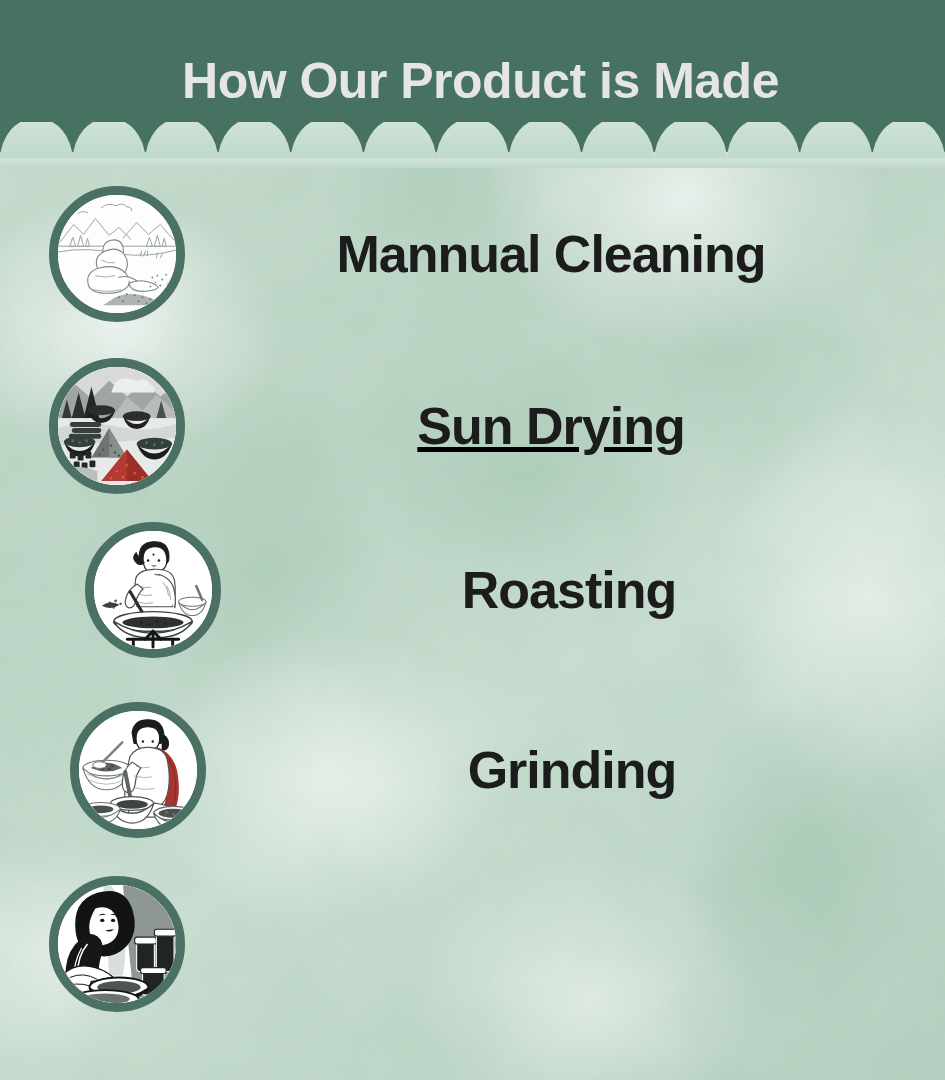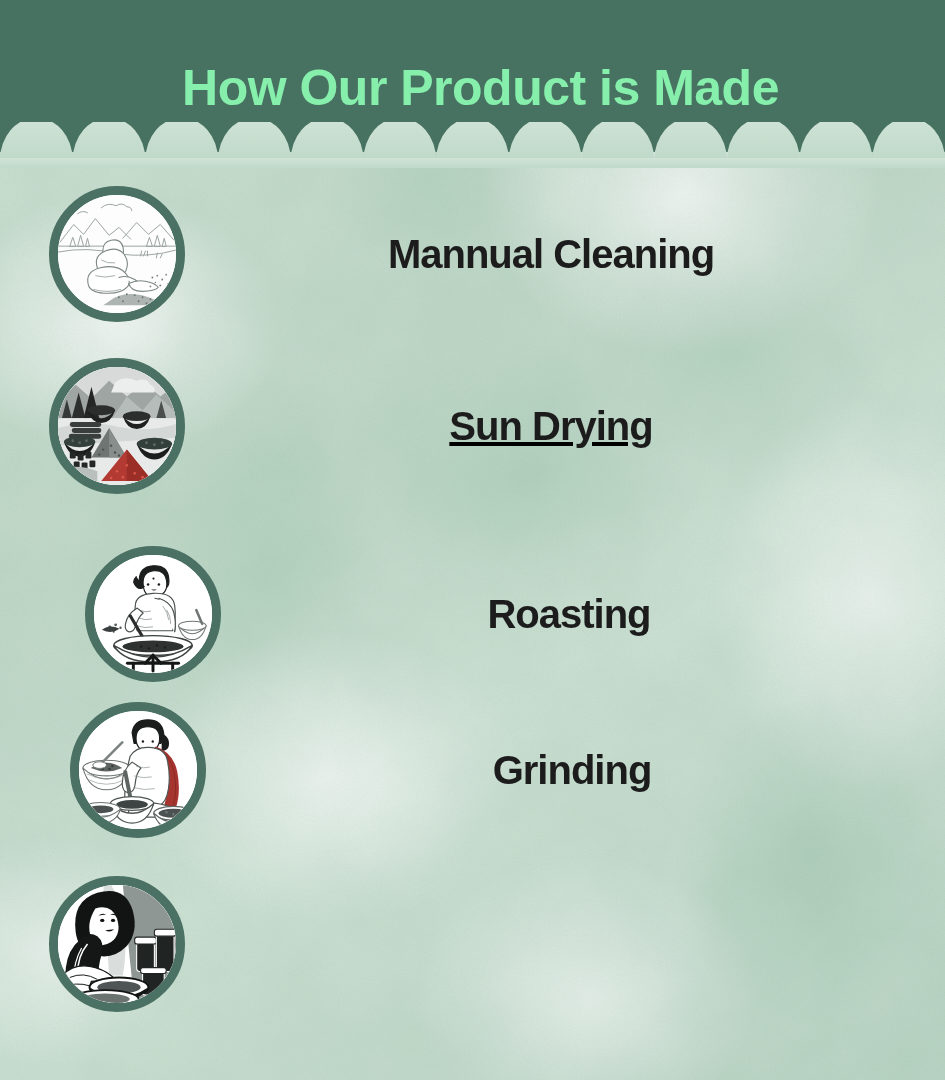--- a/index.html
+++ b/index.html
@@ -50,12 +50,11 @@
   #header-title {
     position:absolute; left:16px; right:0; top:52px;
     text-align:center;
-    color:#86efac;
+    color:#e5e5e5;
     font-size:50px;
     font-weight:bold;
     letter-spacing:-.5px;
     white-space:nowrap;
-    margin-top:7px;
   }
 
   

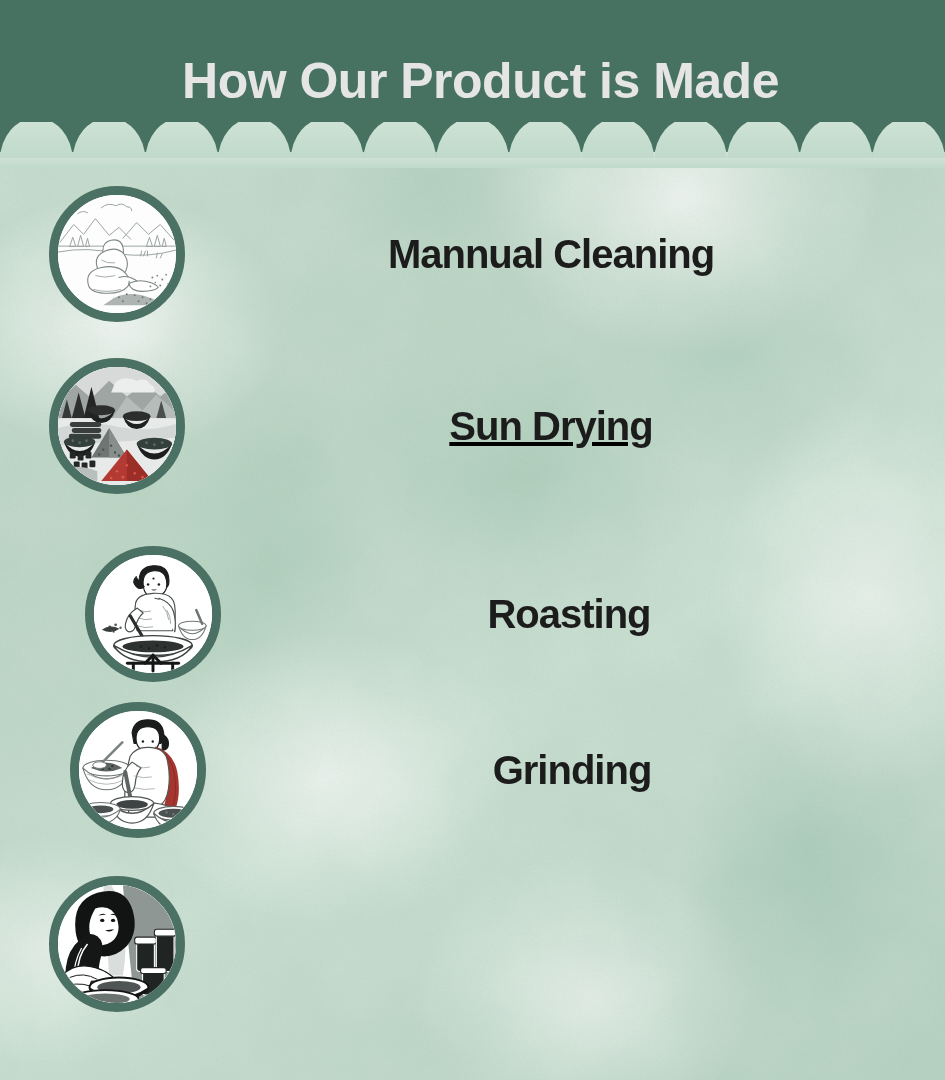--- a/index.html
+++ b/index.html
@@ -93,7 +93,7 @@
     flex:1 1 auto;
     text-align:center;
     color:#1c1c1c;
-    font-size:40px;
+    font-size:52px;
     font-weight:bold;
     letter-spacing:-1px;
     padding-right:28px;

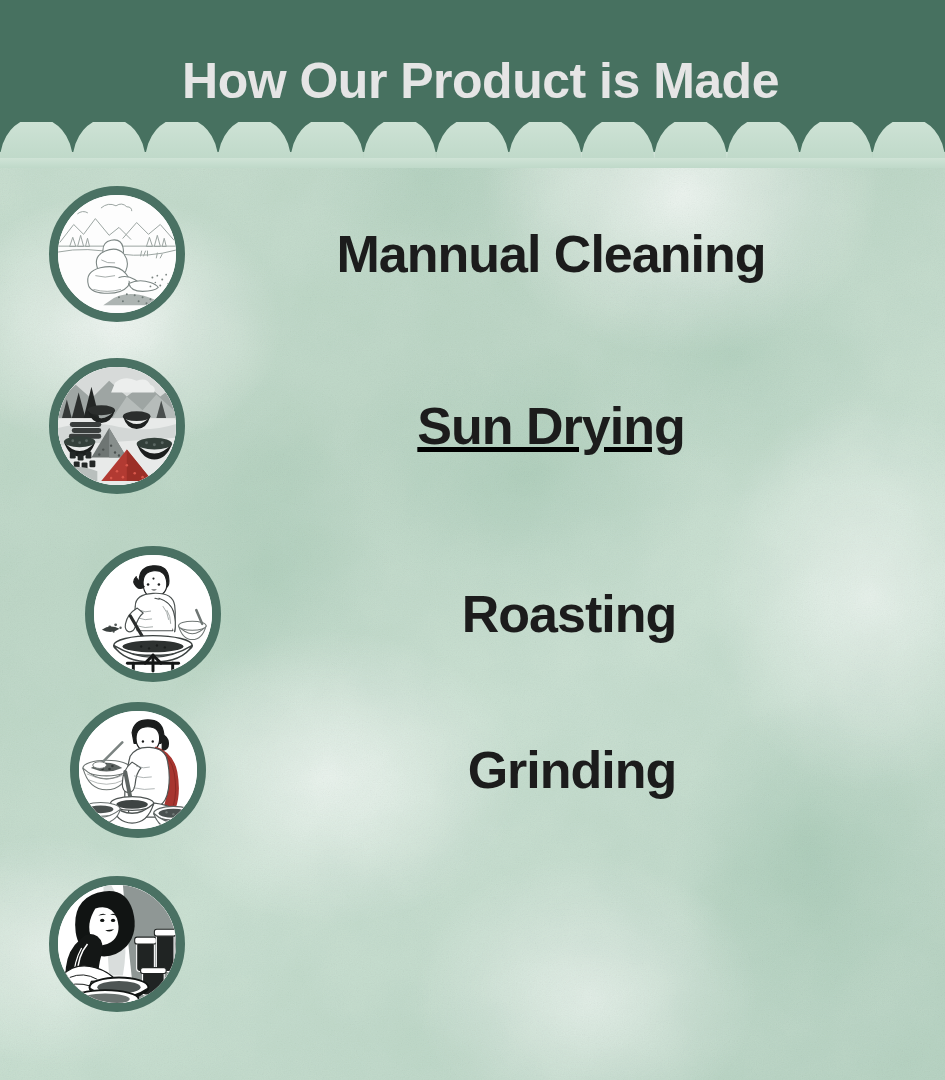--- a/index.html
+++ b/index.html
@@ -289,7 +289,7 @@
       <div class="step-label">Sun Drying</div>
     </div>
 
-    <div class="step" style="top:360px;padding-left:36px;">
+    <div class="step" style="top:336px;padding-left:36px;">
       <div class="step-icon">
         <svg viewBox="0 0 120 120">
           <rect width="120" height="120" fill="#ffffff"></rect>

